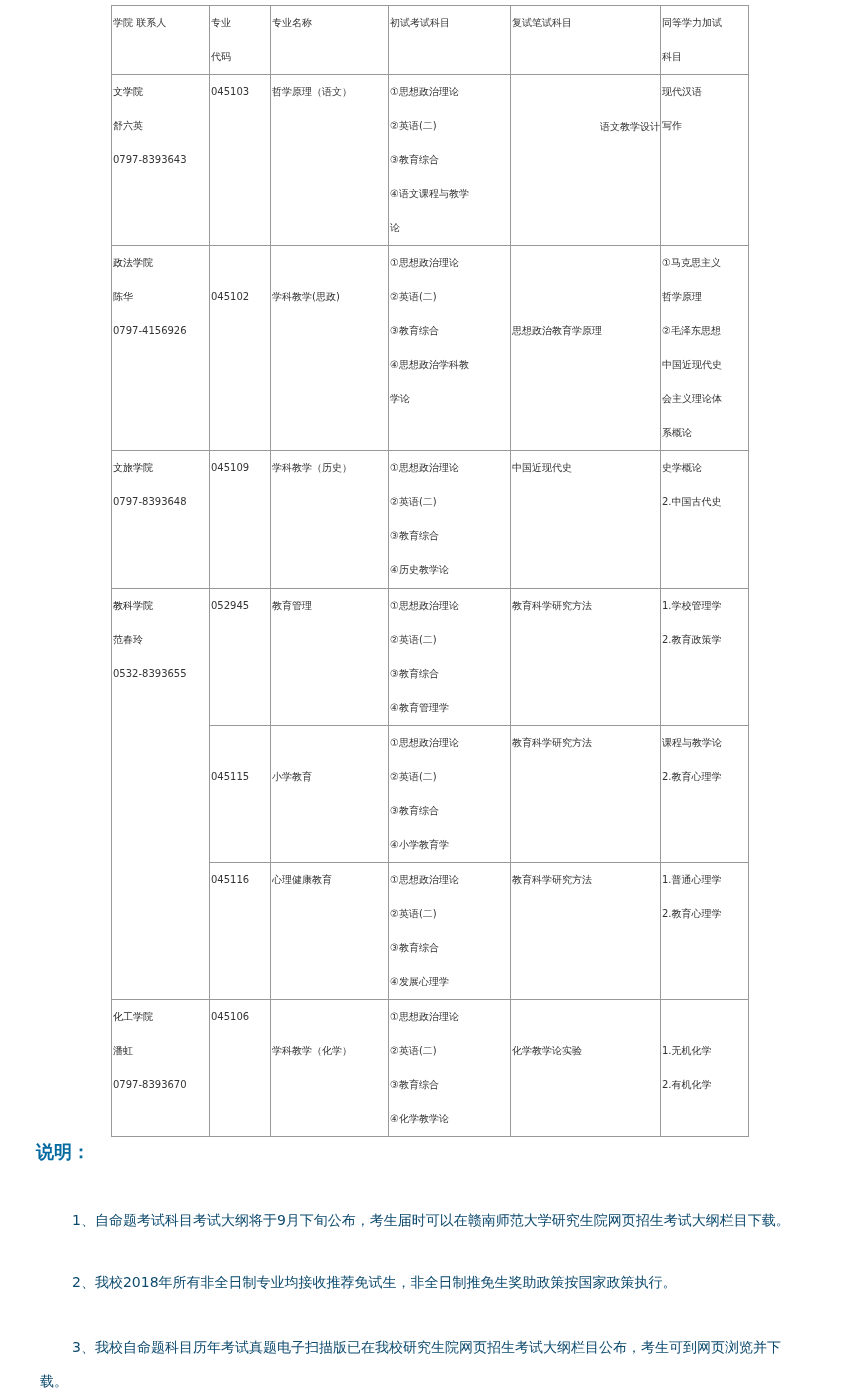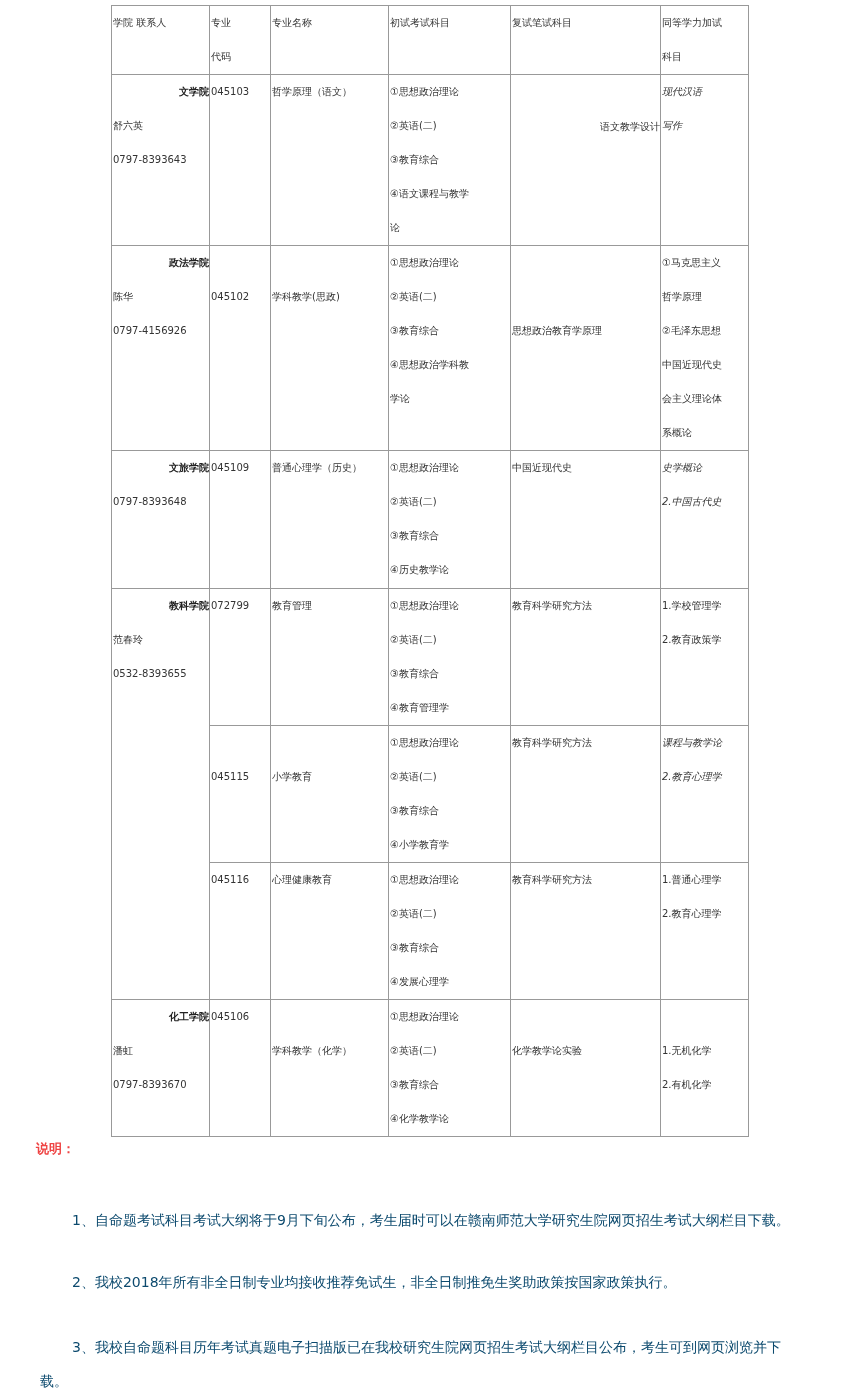--- a/index.html
+++ b/index.html
@@ -17,7 +17,7 @@
     padding:0 0 0 1px; line-height:34px; font-size:10px; color:#333;
     overflow:hidden; word-break:break-all;
   }
-  .bold { font-weight:bold; color:#222;text-align:right; }
+  .bold { font-weight:normal; color:#222; }
   .l24 { line-height:24px; padding-top:5px;font-style:italic; }
   .mid { vertical-align:middle !important;text-align:right; }
   .line { display:block; }

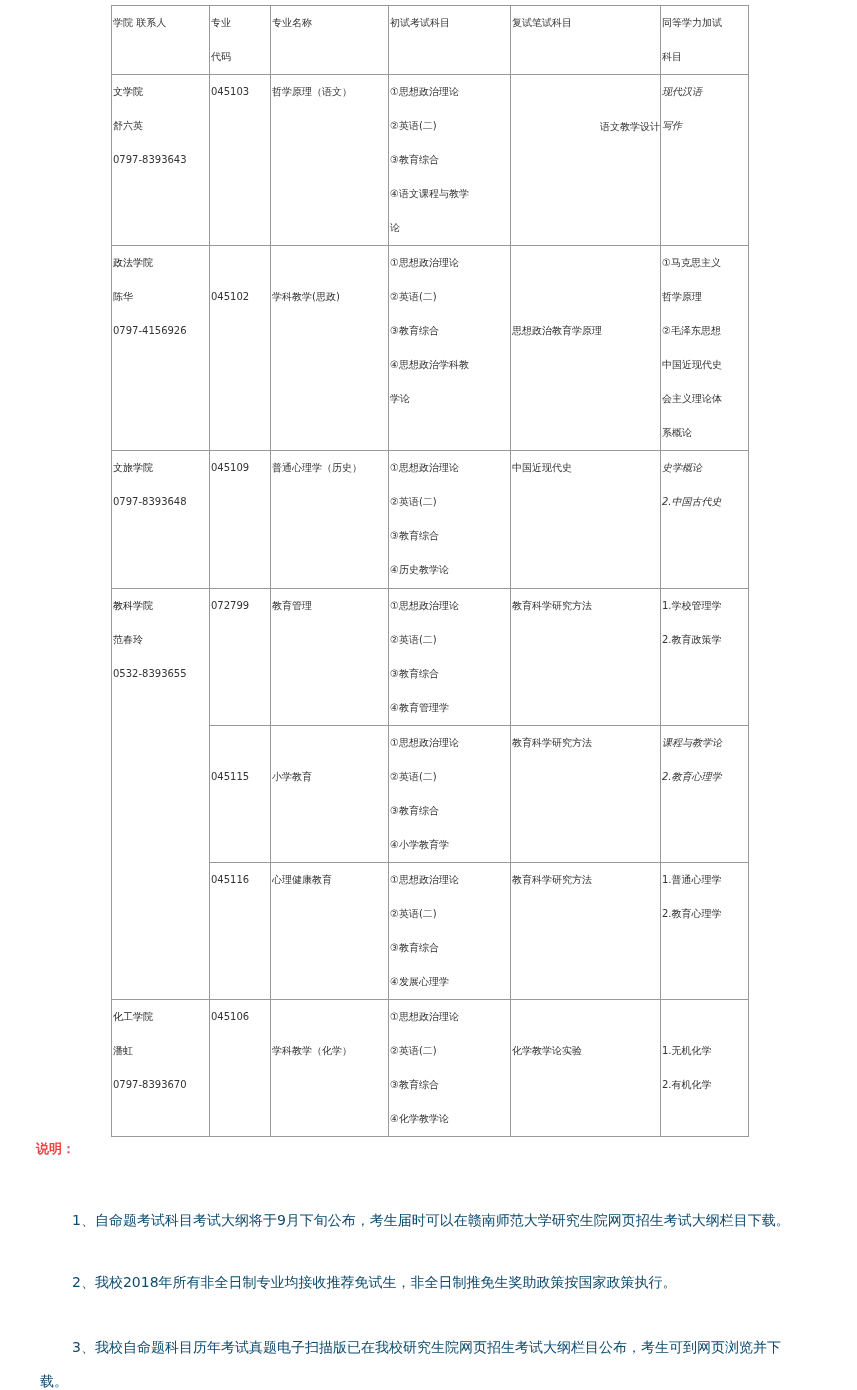--- a/index.html
+++ b/index.html
@@ -18,7 +18,7 @@
     overflow:hidden; word-break:break-all;
   }
   .bold { font-weight:normal; color:#222; }
-  .l24 { line-height:24px; padding-top:5px;font-style:italic; }
+  .l24 { line-height:24px; padding-top:5px; }
   .mid { vertical-align:middle !important;text-align:right; }
   .line { display:block; }
   .notes-title {

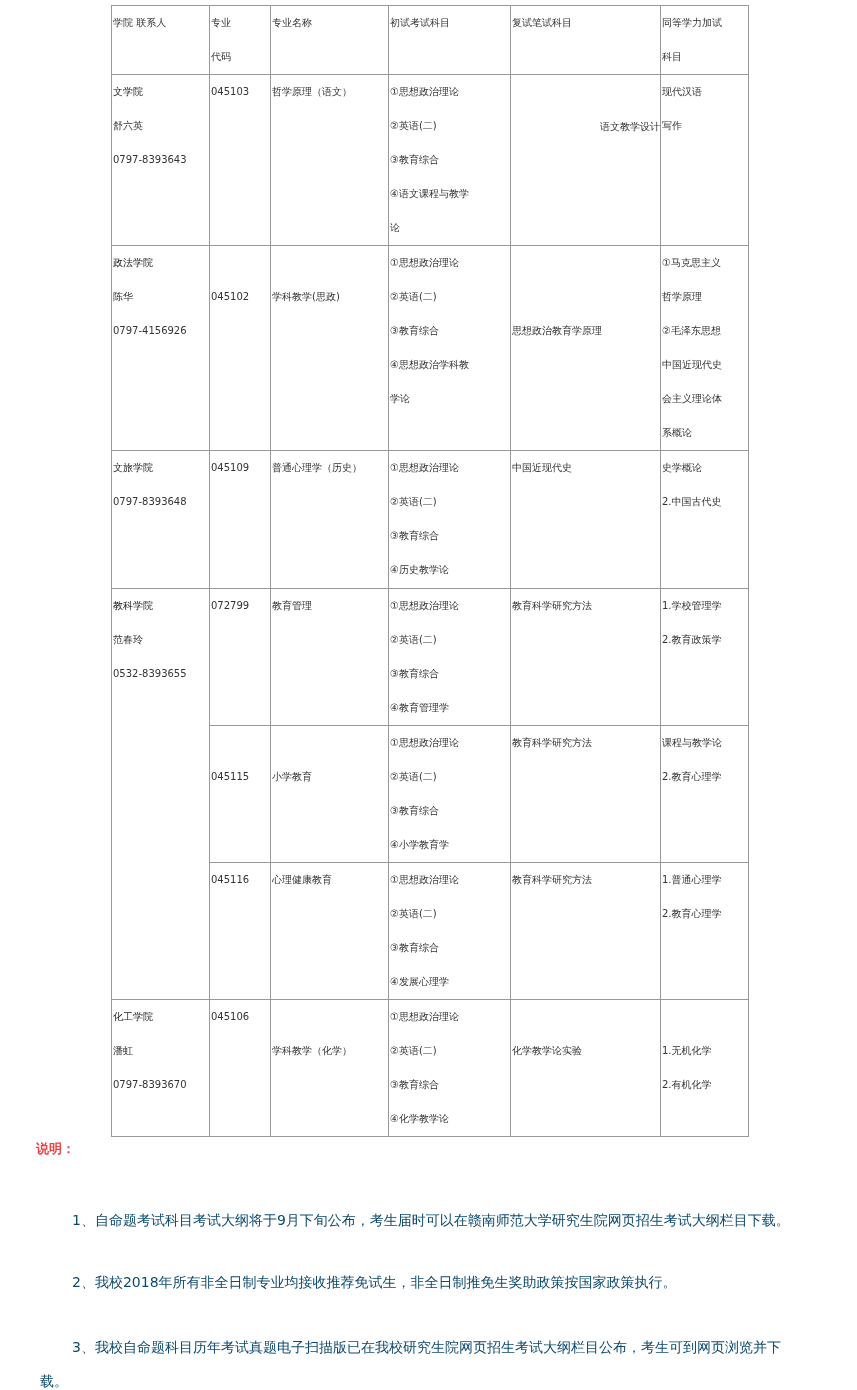--- a/index.html
+++ b/index.html
@@ -110,7 +110,7 @@
       <span class="line">0797-8393648</span>
     </td>
     <td>045109</td>
-    <td>普通心理学（历史）</td>
+    <td>学科教学（历史）</td>
     <td>
       <span class="line">①思想政治理论</span>
       <span class="line">②英语(二)</span>

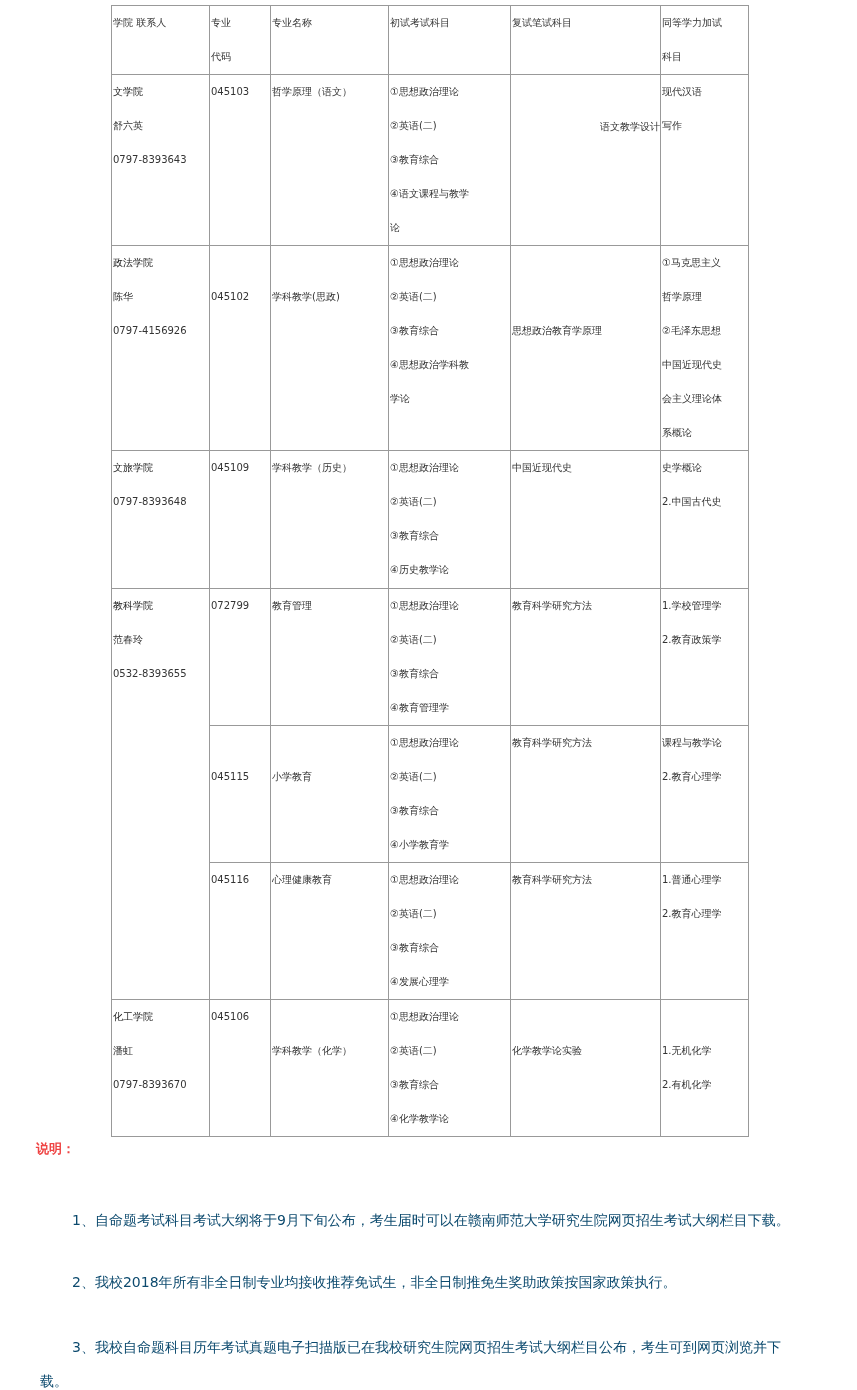--- a/index.html
+++ b/index.html
@@ -130,7 +130,7 @@
       <span class="line">范春玲</span>
       <span class="line">0532-8393655</span>
     </td>
-    <td>072799</td>
+    <td>052945</td>
     <td>教育管理</td>
     <td>
       <span class="line">①思想政治理论</span>

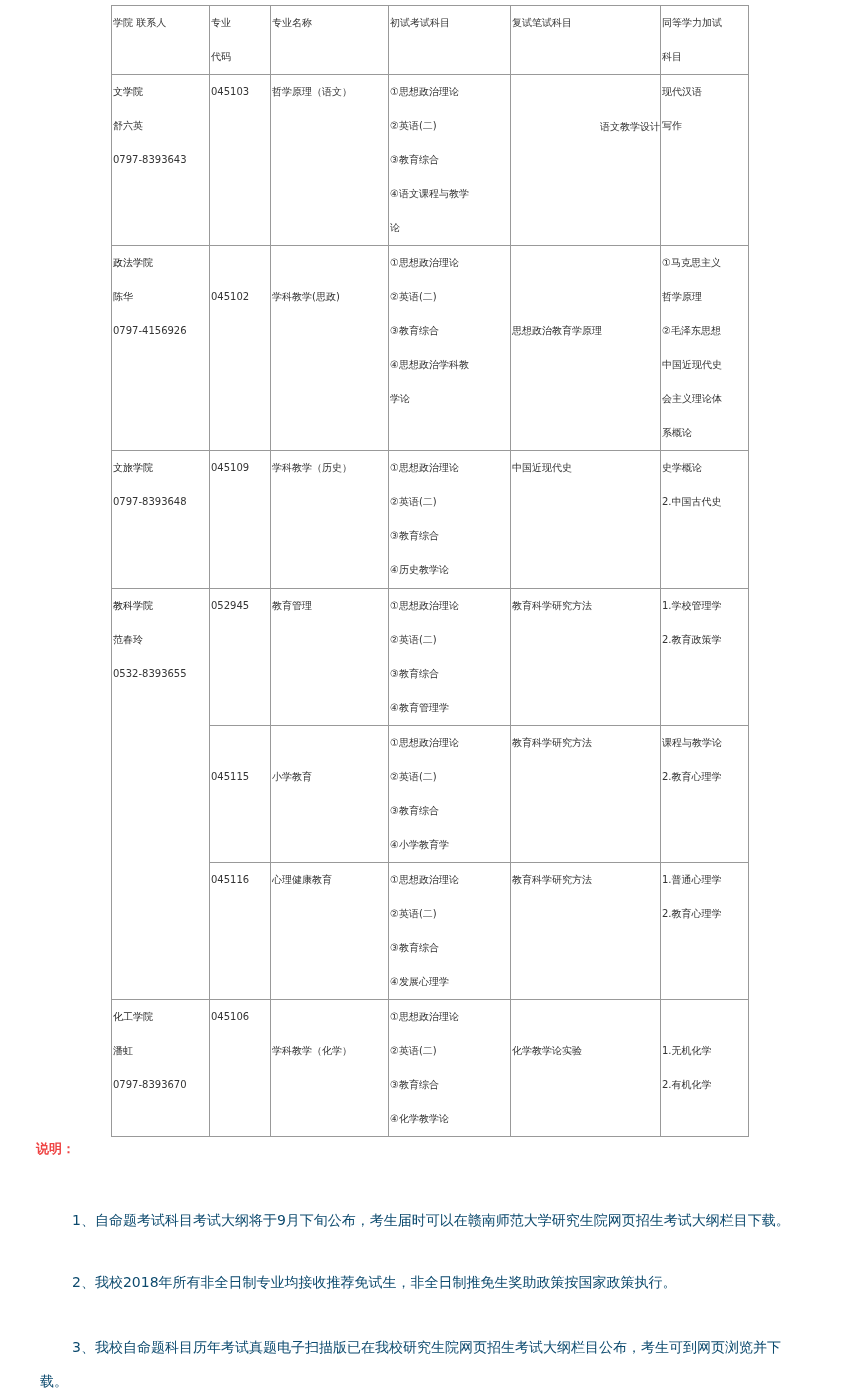--- a/index.html
+++ b/index.html
@@ -22,7 +22,7 @@
   .mid { vertical-align:middle !important;text-align:right; }
   .line { display:block; }
   .notes-title {
-    position:absolute; left:36px; top:1140px; font-weight:bold; font-size:13px; color:#ef4444;
+    position:absolute; left:36px; top:1140px; font-weight:bold; font-size:18px; color:#0369a1;
   }
   .note { position:absolute; left:0; width:852px; font-size:14px; color:#0c4a6e; line-height:34px;padding-left:36px; }
   .note .ind { padding-left:36px; }

